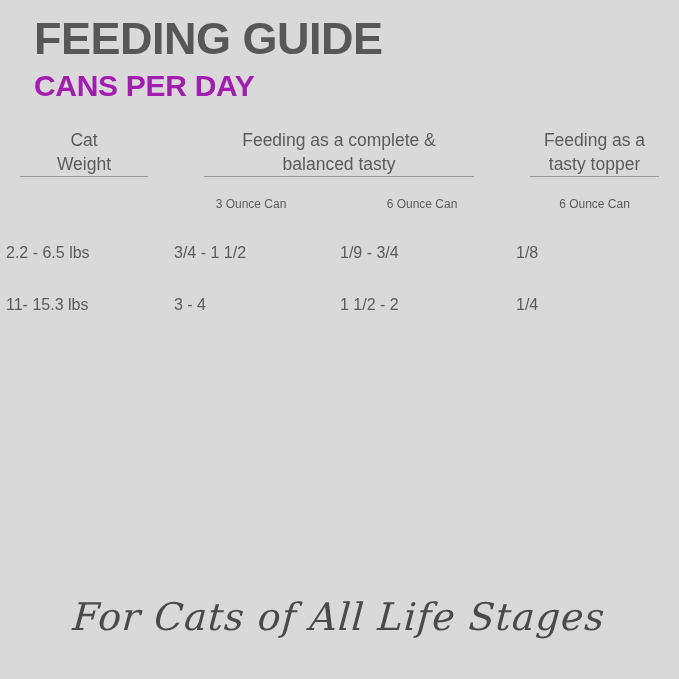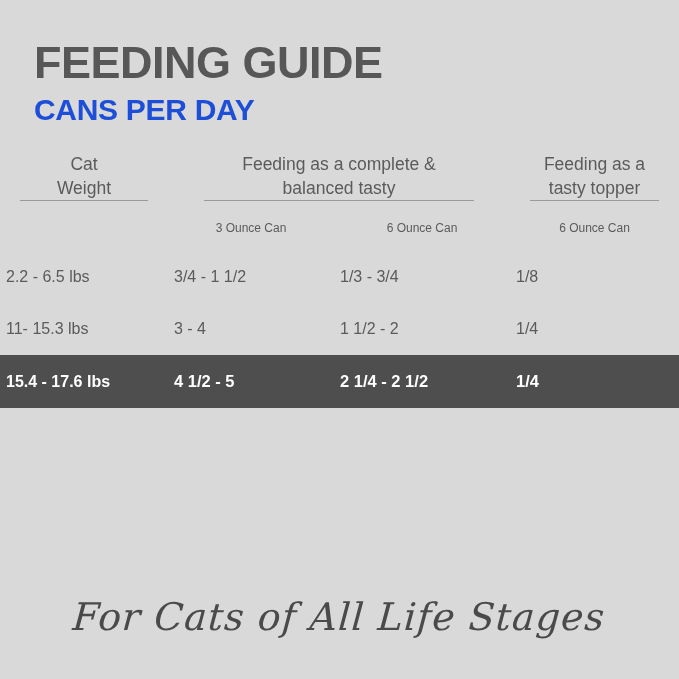--- a/index.html
+++ b/index.html
@@ -21,7 +21,7 @@
     box-sizing: border-box;
   }
   .title-block {
-    padding: 40px 0 0 34px;
+    padding: 16px 0 0 34px;
   }
   .main-title {
     font-size: 45px;

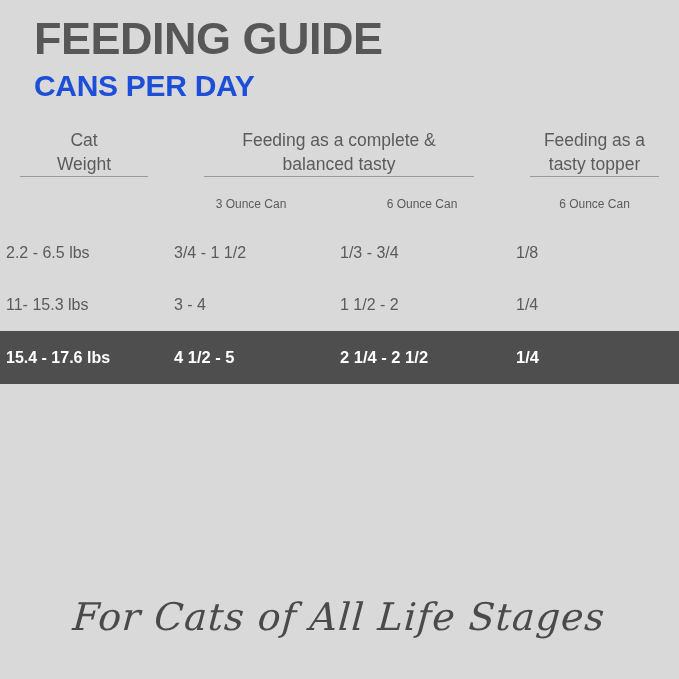--- a/index.html
+++ b/index.html
@@ -35,7 +35,7 @@
     font-size: 30px;
     font-weight: bold;
     letter-spacing: -0.3px;
-    color: #1d4ed8;
+    color: #a21caf;
     margin: 10px 0 16px 0;
     line-height: 1.0;
   }

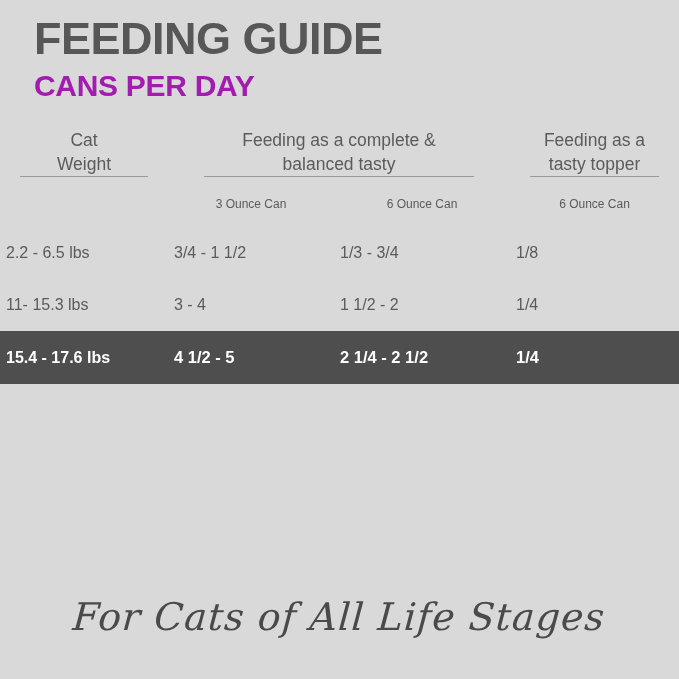--- a/index.html
+++ b/index.html
@@ -158,7 +158,7 @@
       <tr class="row light">
         <td class="wcol">2.2 - 6.5 lbs</td>
         <td>3/4 - 1 1/2</td>
-        <td>1/3 - 3/4</td>
+        <td>1/9 - 3/4</td>
         <td>1/8</td>
       </tr>
       <tr class="row light">

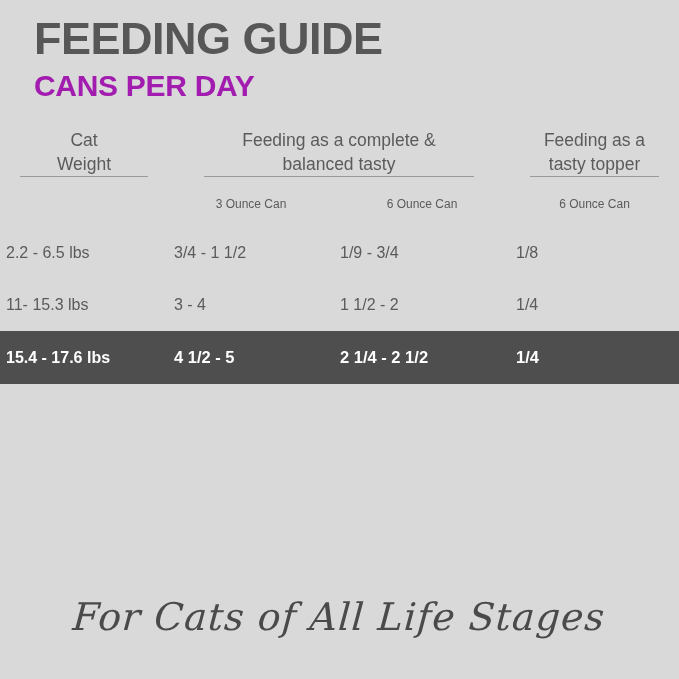--- a/index.html
+++ b/index.html
@@ -167,12 +167,6 @@
         <td>1 1/2 - 2</td>
         <td>1/4</td>
       </tr>
-      <tr class="row dark">
-        <td class="wcol">15.4 - 17.6 lbs</td>
-        <td>4 1/2 - 5</td>
-        <td>2 1/4 - 2 1/2</td>
-        <td>1/4</td>
-      </tr>
     </tbody>
   </table>
 

